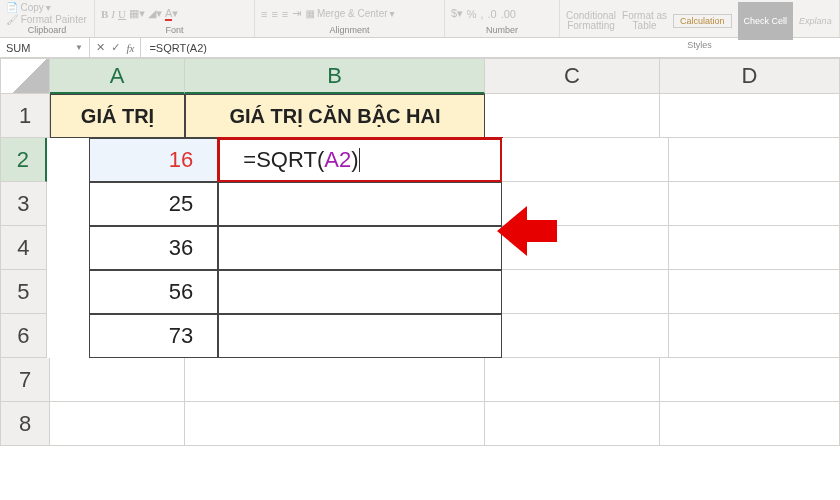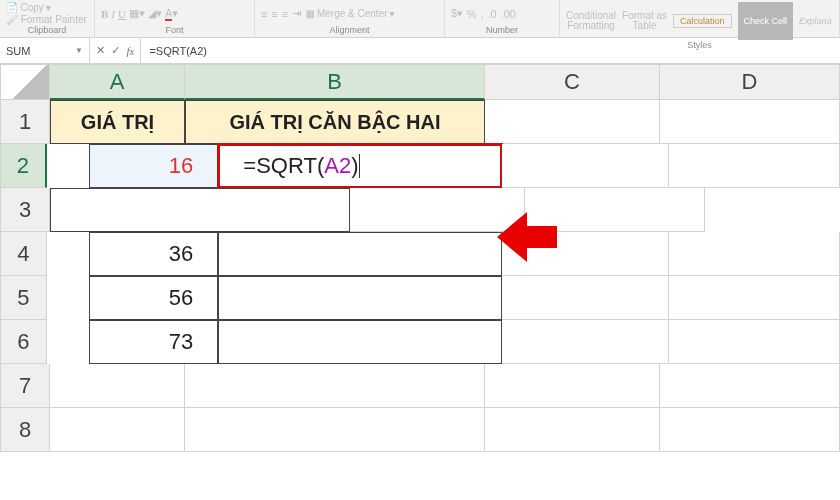--- a/index.html
+++ b/index.html
@@ -11,7 +11,7 @@
 .ribbon-group-label { text-align: center; font-size: 9px; color: #8b8b8b; padding-bottom: 1px; }
 .rib-btn { color: #bfbfbf; font-size: 10px; white-space: nowrap; display: flex; align-items: center; gap: 2px; }
 
-.namebox-row { background: #fff; border-bottom: 1px solid #d4d2ce; height: 26px; display: flex; align-items: stretch; font-size: 11px; }
+.namebox-row { background: #fff; border-bottom: 1px solid #d4d2ce; height: 20px; display: flex; align-items: stretch; font-size: 11px; }
 .name-box { width: 90px; border-right: 1px solid #d4d2ce; display: flex; align-items: center; padding: 0 6px; color: #444; justify-content: space-between; }
 .name-box .chev { color: #888; font-size: 8px; }
 .fx-btns { display: flex; align-items: center; gap: 6px; padding: 0 6px; color: #777; border-right: 1px solid #d4d2ce; }

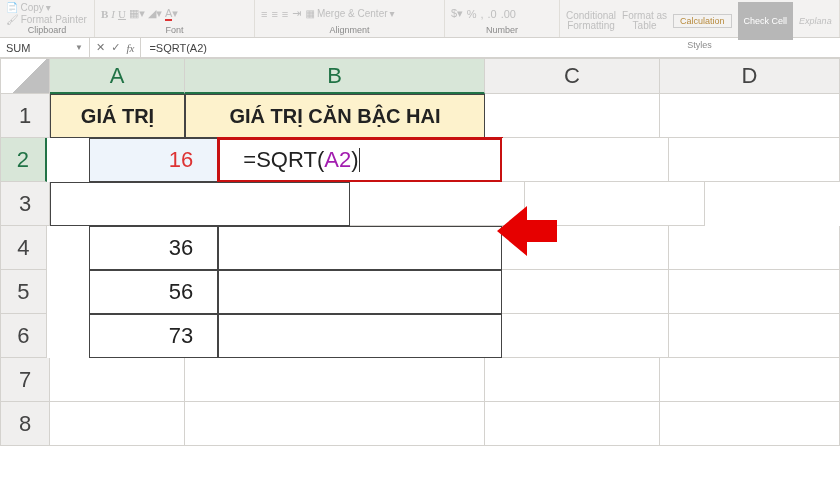--- a/index.html
+++ b/index.html
@@ -147,6 +147,7 @@
 
   <div class="row">
     <div class="row-h">3</div>
+    <div class="cell colA data-a">25</div>
     <div class="cell colB data-b"></div>
     <div class="cell colC"></div>
     <div class="cell colD"></div>

